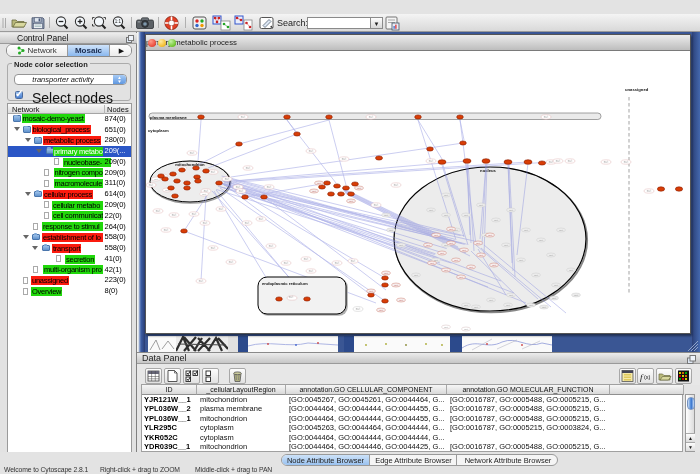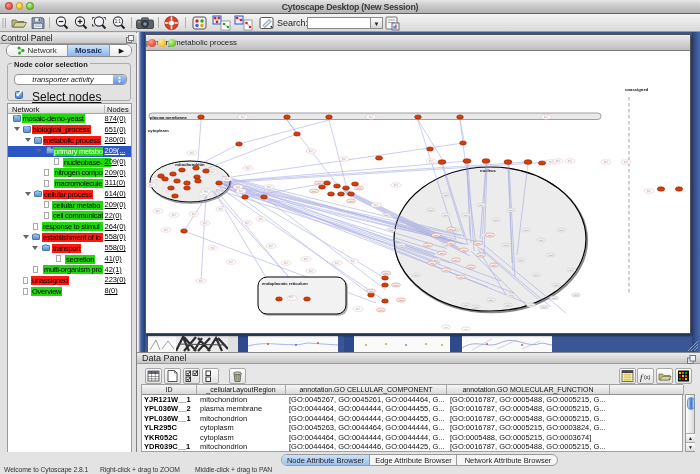--- a/index.html
+++ b/index.html
@@ -86,12 +86,6 @@
 </head>
 <body>
 <div id="app">
-  <div id="titlebar" class="abs">
-    <div class="tl" style="left:5px;background:radial-gradient(circle at 35% 30%,#ff9a8a,#ee5544 60%,#c33);border:0.5px solid #b33;"></div>
-    <div class="tl" style="left:15.5px;background:radial-gradient(circle at 35% 30%,#ffe9a0,#f5c33b 60%,#d9a010);border:0.5px solid #c90;"></div>
-    <div class="tl" style="left:26px;background:radial-gradient(circle at 35% 30%,#c5f2a5,#7ccc3f 60%,#5a0);border:0.5px solid #590;"></div>
-    <div id="title-text">Cytoscape Desktop (New Session)</div>
-  </div>
   <div id="toolbar" class="abs">
     <svg style="left:2px" width="6" height="16">
         <line x1="1" y1="3" x2="1" y2="13" stroke="#aaa"></line>

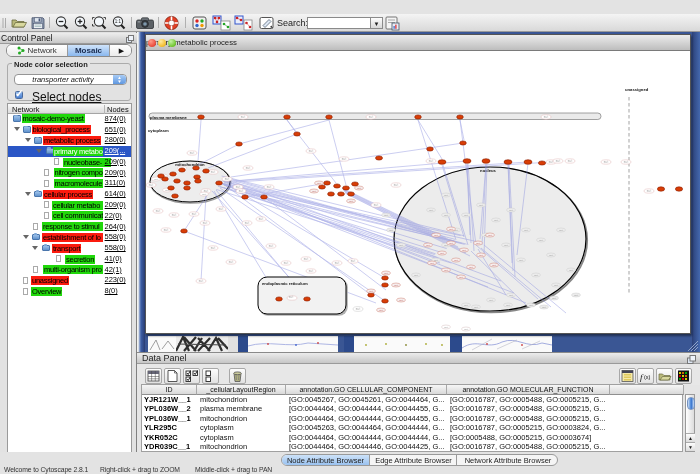--- a/index.html
+++ b/index.html
@@ -25,7 +25,7 @@
 #cpanel { left:0; top:32px; width:137px; height:434px; background:#e2e2e2; border-right:1px solid #808080;}
 #cphead { left:0; top:1px; width:137px; height:11px;
   background:linear-gradient(#ededed,#c8c8c8); border-bottom:1px solid #9a9a9a;
-  font-size:8.5px; color:#111; line-height:11px; padding-left:1px; }
+  font-size:8.5px; color:#111; line-height:11px; padding-left:17px; }
 #cptabs { left:6px; top:12px; width:126px; height:13px; background:#fff; border:1px solid #8a8a8a; border-radius:6px; overflow:hidden; }
 #tab-network { position:absolute; left:0; top:0; width:60px; height:13px; font-size:8px; color:#333; text-align:center; line-height:12px; background:linear-gradient(#ffffff,#e8e8e8); }
 #tab-mosaic { position:absolute; left:60px; top:0; width:42px; height:13px; font-size:8px; font-weight:bold; color:#1a2c50; text-align:center; line-height:12px; background:linear-gradient(#cfe3fa,#7eb0ec); border-left:1px solid #9a9a9a; }

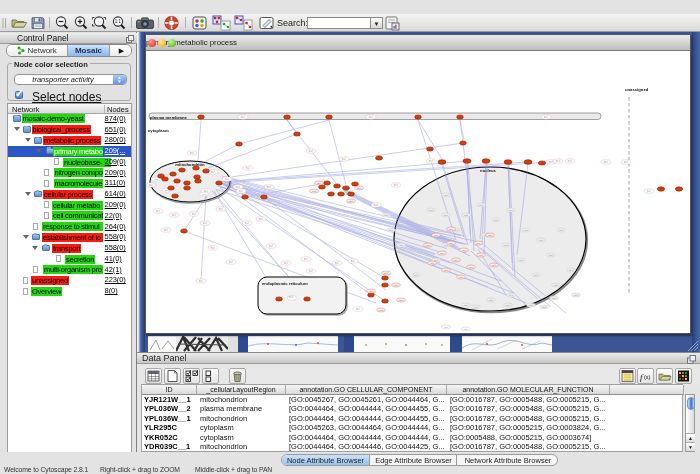--- a/index.html
+++ b/index.html
@@ -38,7 +38,7 @@
 #combo .cap .ar { position:absolute; left:0; width:13px; text-align:center; font-size:4.5px; color:#fff; }
 #checkbox { position:absolute; left:7px; top:26.5px; width:8px; height:8px; background:linear-gradient(#8fb8ec,#4a7fd0); border:1px solid #4a6a9d; border-radius:1.5px; }
 #checkbox .chk { position:absolute; left:-1px; top:-5px; font-size:10.5px; color:#fff; font-weight:bold; }
-#cbLabel { position:absolute; left:24px; top:26px; font-size:12px; color:#111;text-decoration:underline; }
+#cbLabel { position:absolute; left:24px; top:26px; font-size:14px; color:#111; }
 
 #tree { left:7px; top:71px; width:125px; height:352px; background:#fff; border:1px solid #9a9a9a; overflow:hidden; }
 #treehead { position:absolute; left:0; top:0; width:125px; height:9.5px; background:linear-gradient(#fafafa,#dcdcdc); border-bottom:1px solid #a5a5a5; font-size:7.5px; color:#111; }

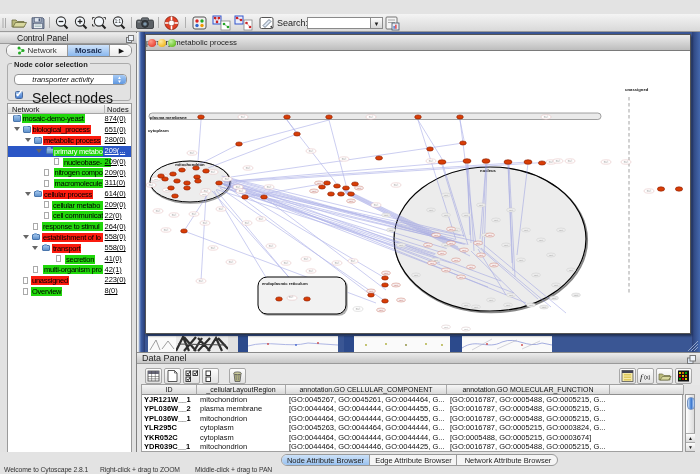--- a/index.html
+++ b/index.html
@@ -46,7 +46,7 @@
 #treehead .c2 { position:absolute; left:96px; top:0.5px; border-left:1px solid #b5b5b5; padding-left:2px; width:25px; }
 .trow { position:absolute; left:0; width:125px; height:10.6px; font-size:7.5px; line-height:10.6px; white-space:nowrap; letter-spacing:-0.1px; }
 .trow .lbl { position:absolute; top:0.8px; height:9px; line-height:9.2px; padding:0 1px; color:#000; letter-spacing:-0.25px; }
-.trow .num { position:absolute; left:96.6px; top:0; color:#000;text-decoration:underline; }
+.trow .num { position:absolute; left:96.6px; top:0; color:#000; }
 .gbg { background:#21d80b; }
 .rbg { background:#fb1b0e; }
 .arr { position:absolute; top:2.6px; width:0; height:0; border-left:3.2px solid transparent; border-right:3.2px solid transparent; border-top:4.5px solid #666; }

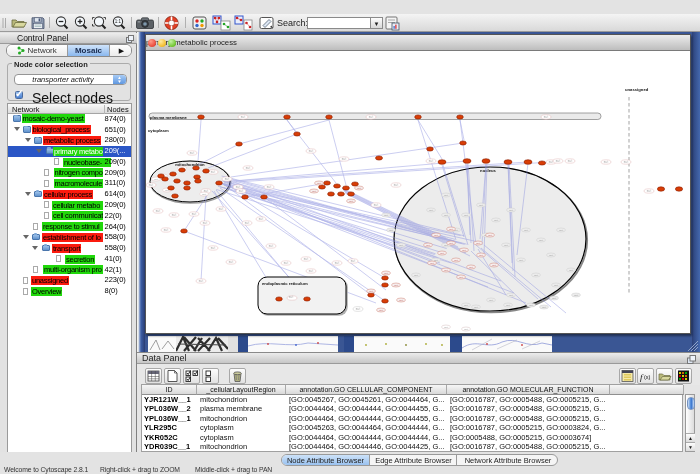--- a/index.html
+++ b/index.html
@@ -840,7 +840,6 @@
           <span style="position:absolute;left:2px"><b>YKR052C</b></span>
           <span style="position:absolute;left:58px">cytoplasm</span>
           <span style="position:absolute;left:147px">[GO:0044464, GO:0044444, GO:0044444, G...</span>
-          <span style="position:absolute;left:308px">[GO:0005488, GO:0005215, GO:0003674]</span>
         </div>
 <div class="drow" style="left:0;top:56.99999999999999px;width:540px">
           <span style="position:absolute;left:2px"><b>YDR039C__1</b></span>

